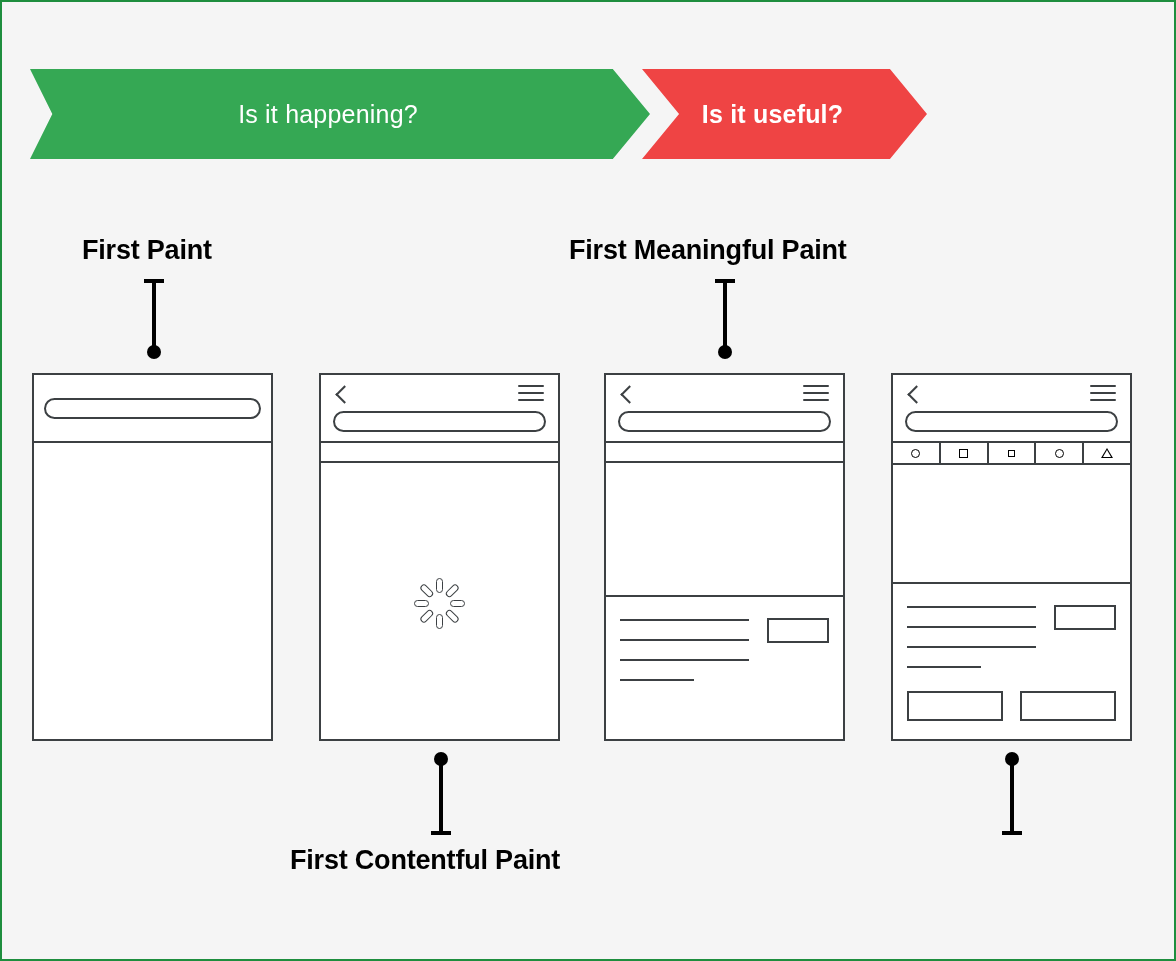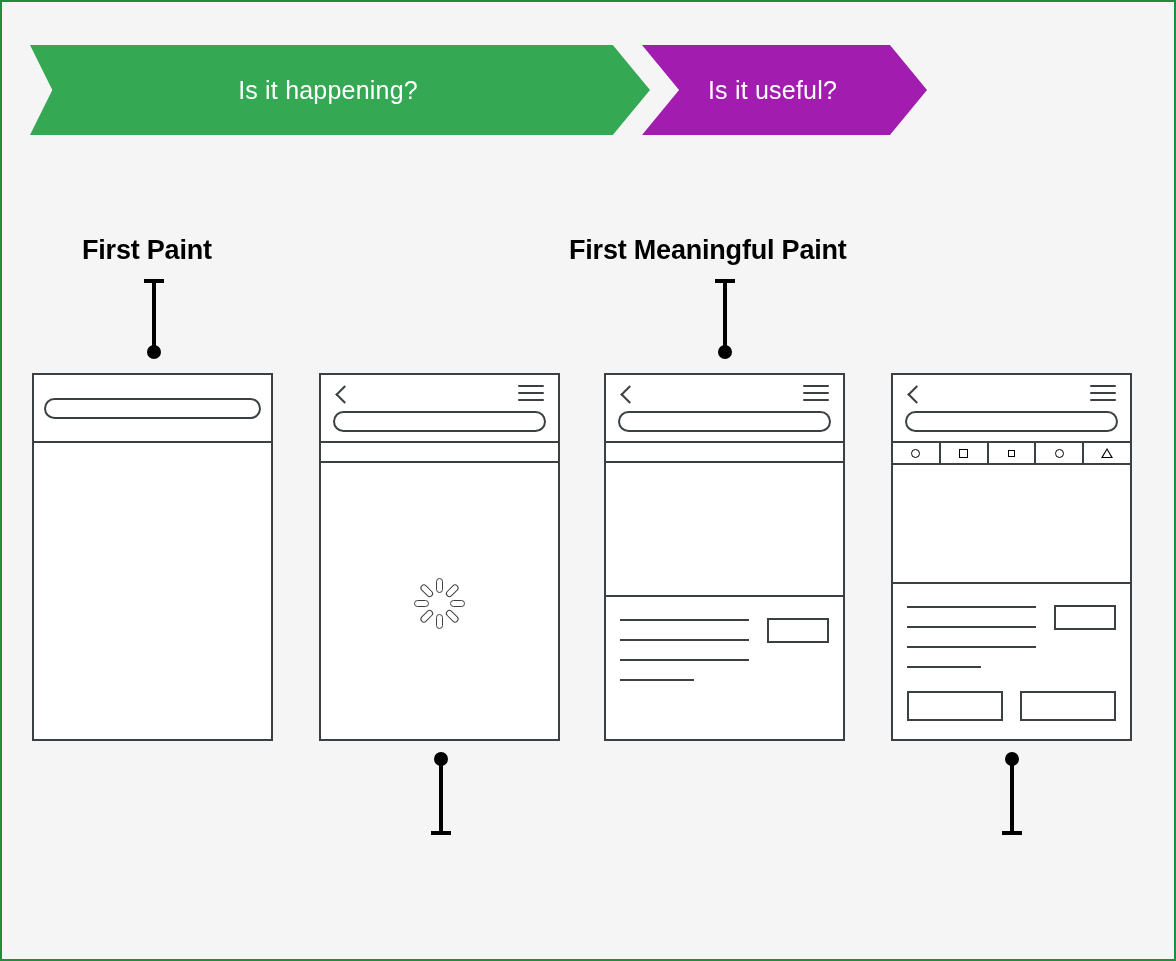--- a/index.html
+++ b/index.html
@@ -29,7 +29,7 @@
   .banner {
     position: absolute;
     left: 28px;
-    top: 43px;
+    top: 67px;
     width: 1115px;
     height: 90px;
   }

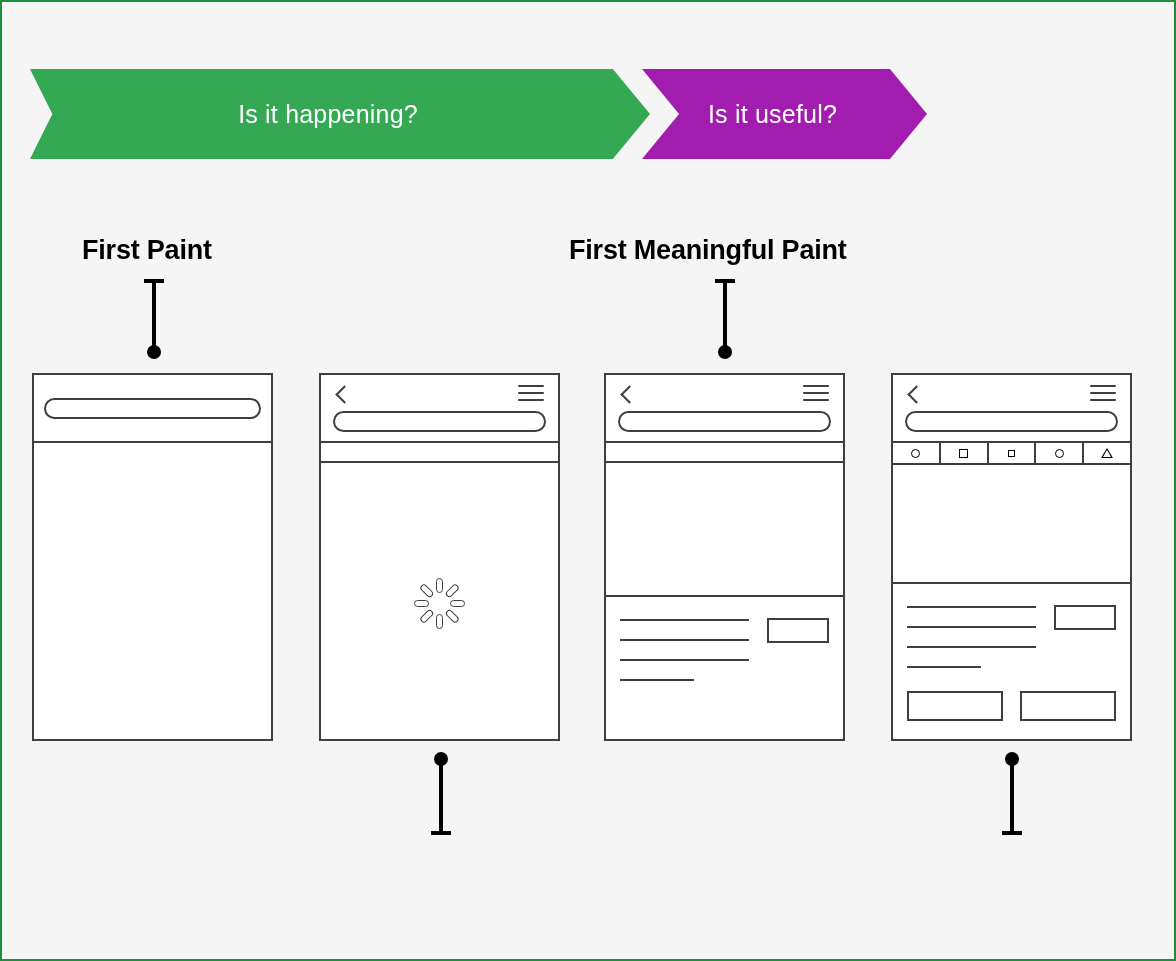--- a/index.html
+++ b/index.html
@@ -55,8 +55,9 @@
   .chev-2 {
     left: 612px;
     width: 285px;
-    background: #a21caf;
+    background: #ef4444;
     clip-path: polygon(0 0, 87% 0, 100% 50%, 87% 100%, 0 100%, 13% 50%);
+    font-weight: bold;
   }
   .chev-3 {
     left: 868px;

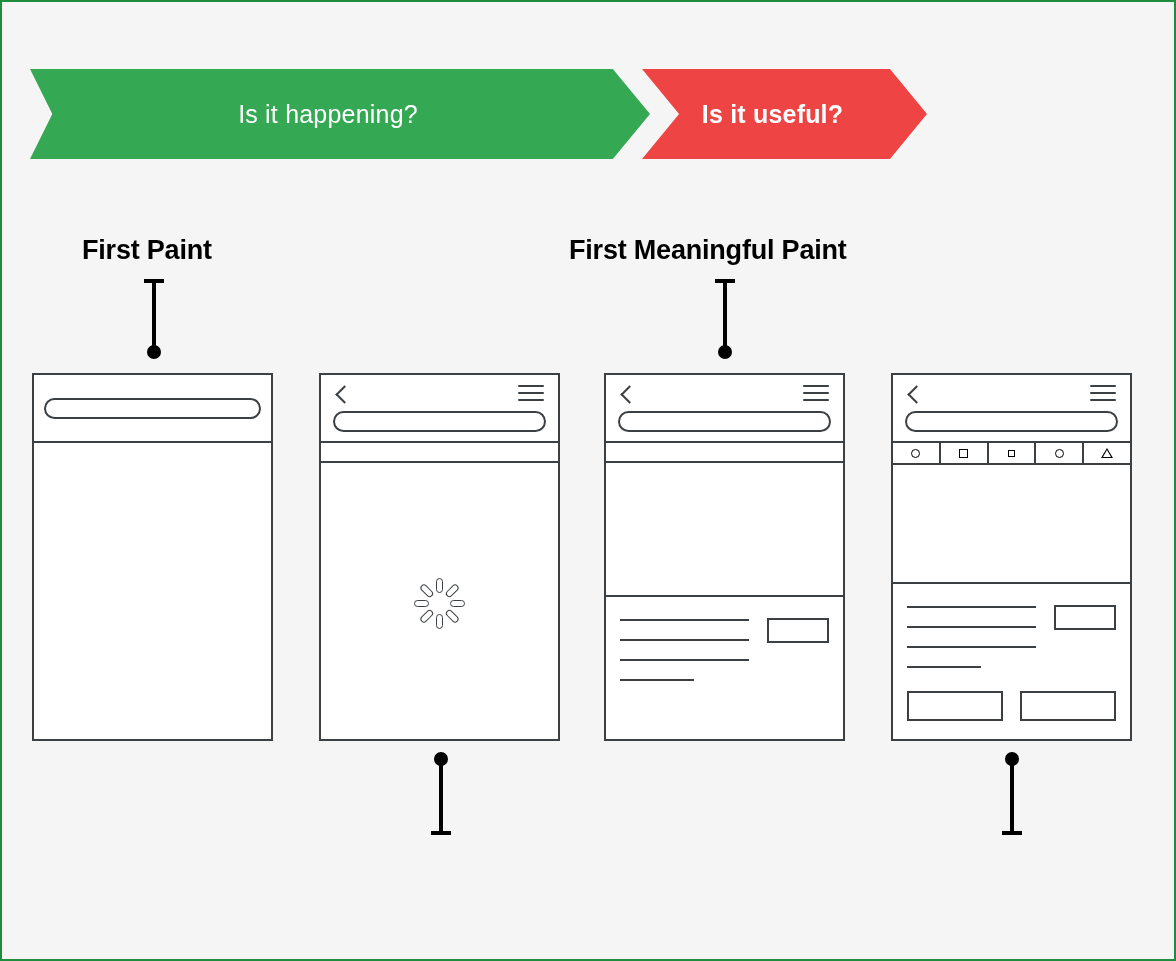--- a/index.html
+++ b/index.html
@@ -368,6 +368,7 @@
 
   <div class="metric-label lbl-fp">First Paint</div>
   <div class="metric-label lbl-fmp">First Meaningful Paint</div>
+  <div class="metric-label lbl-fcp">First Contentful Paint</div>
 
   <div class="connector conn-top conn-fp">
     <div class="cap"></div>

